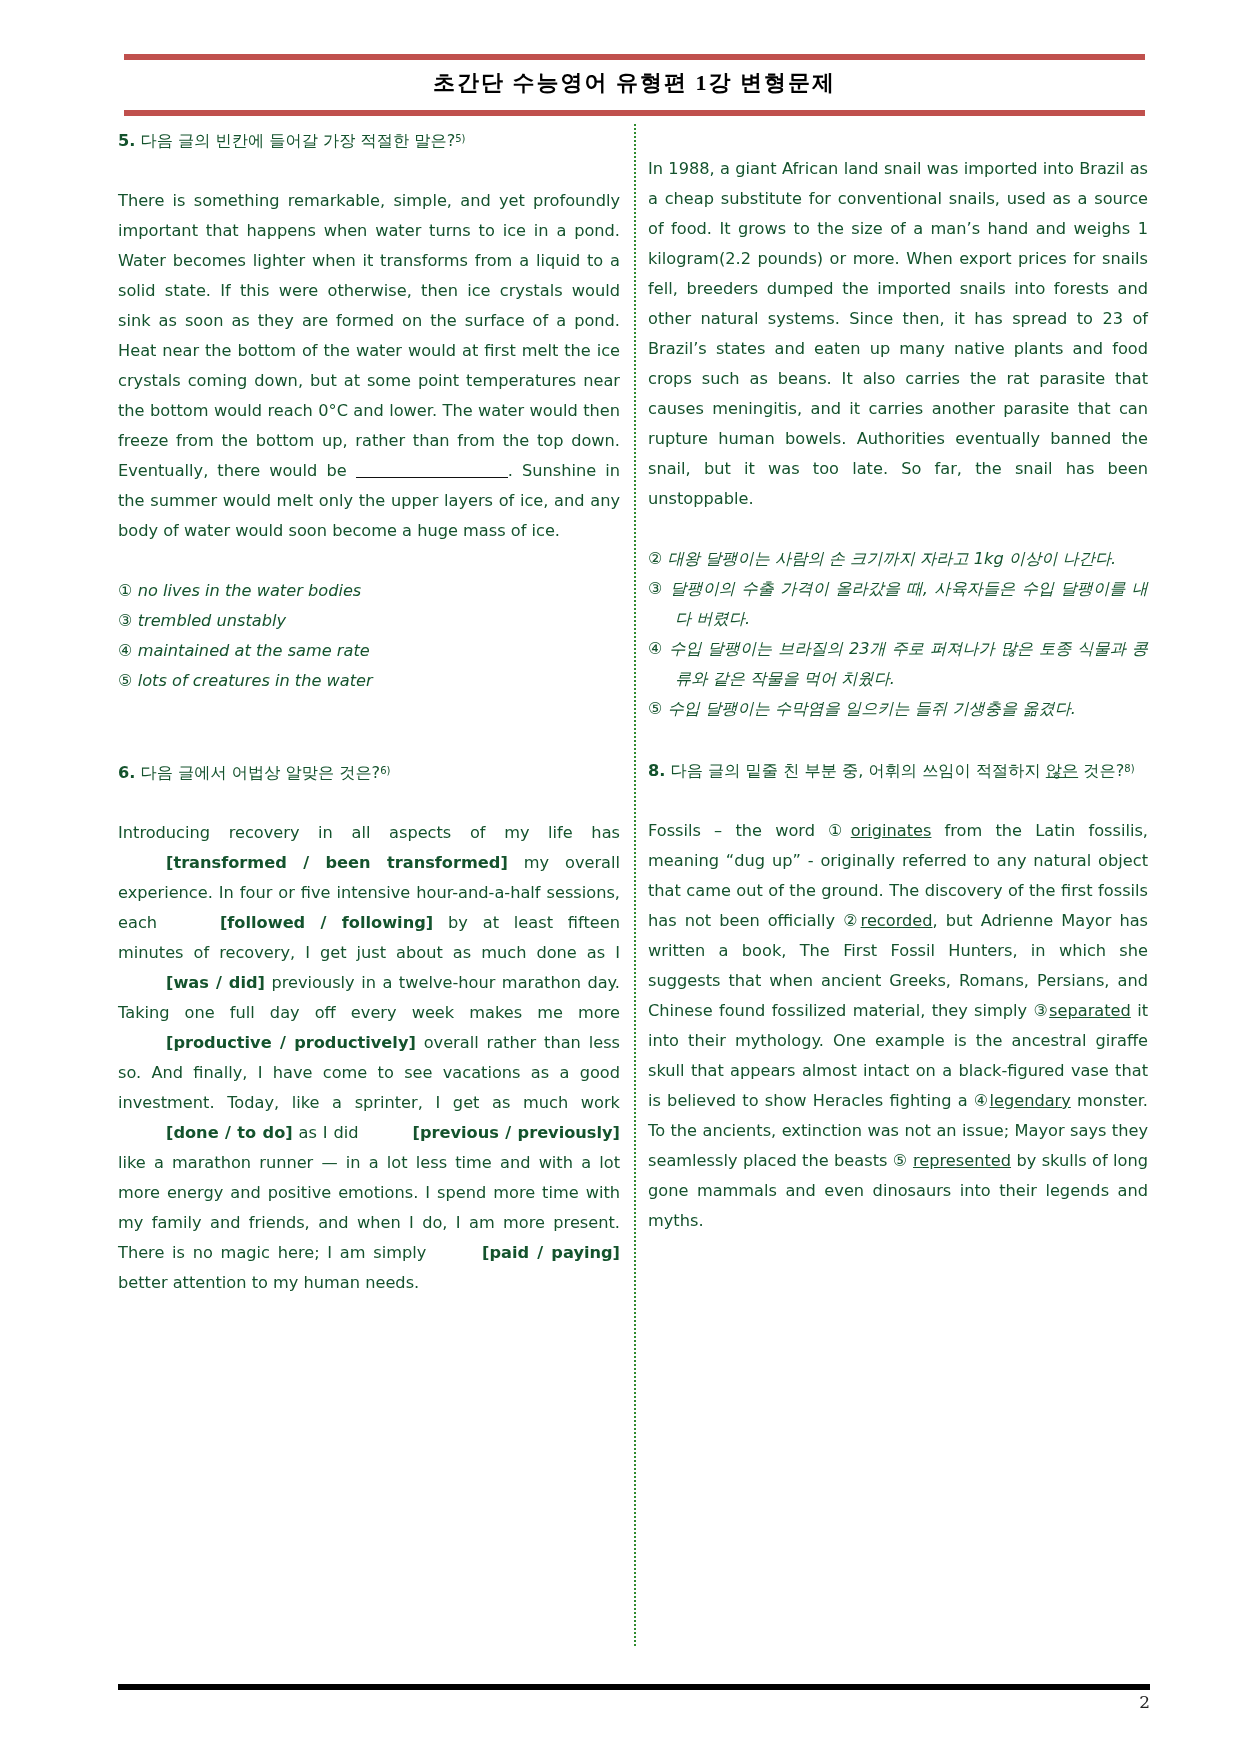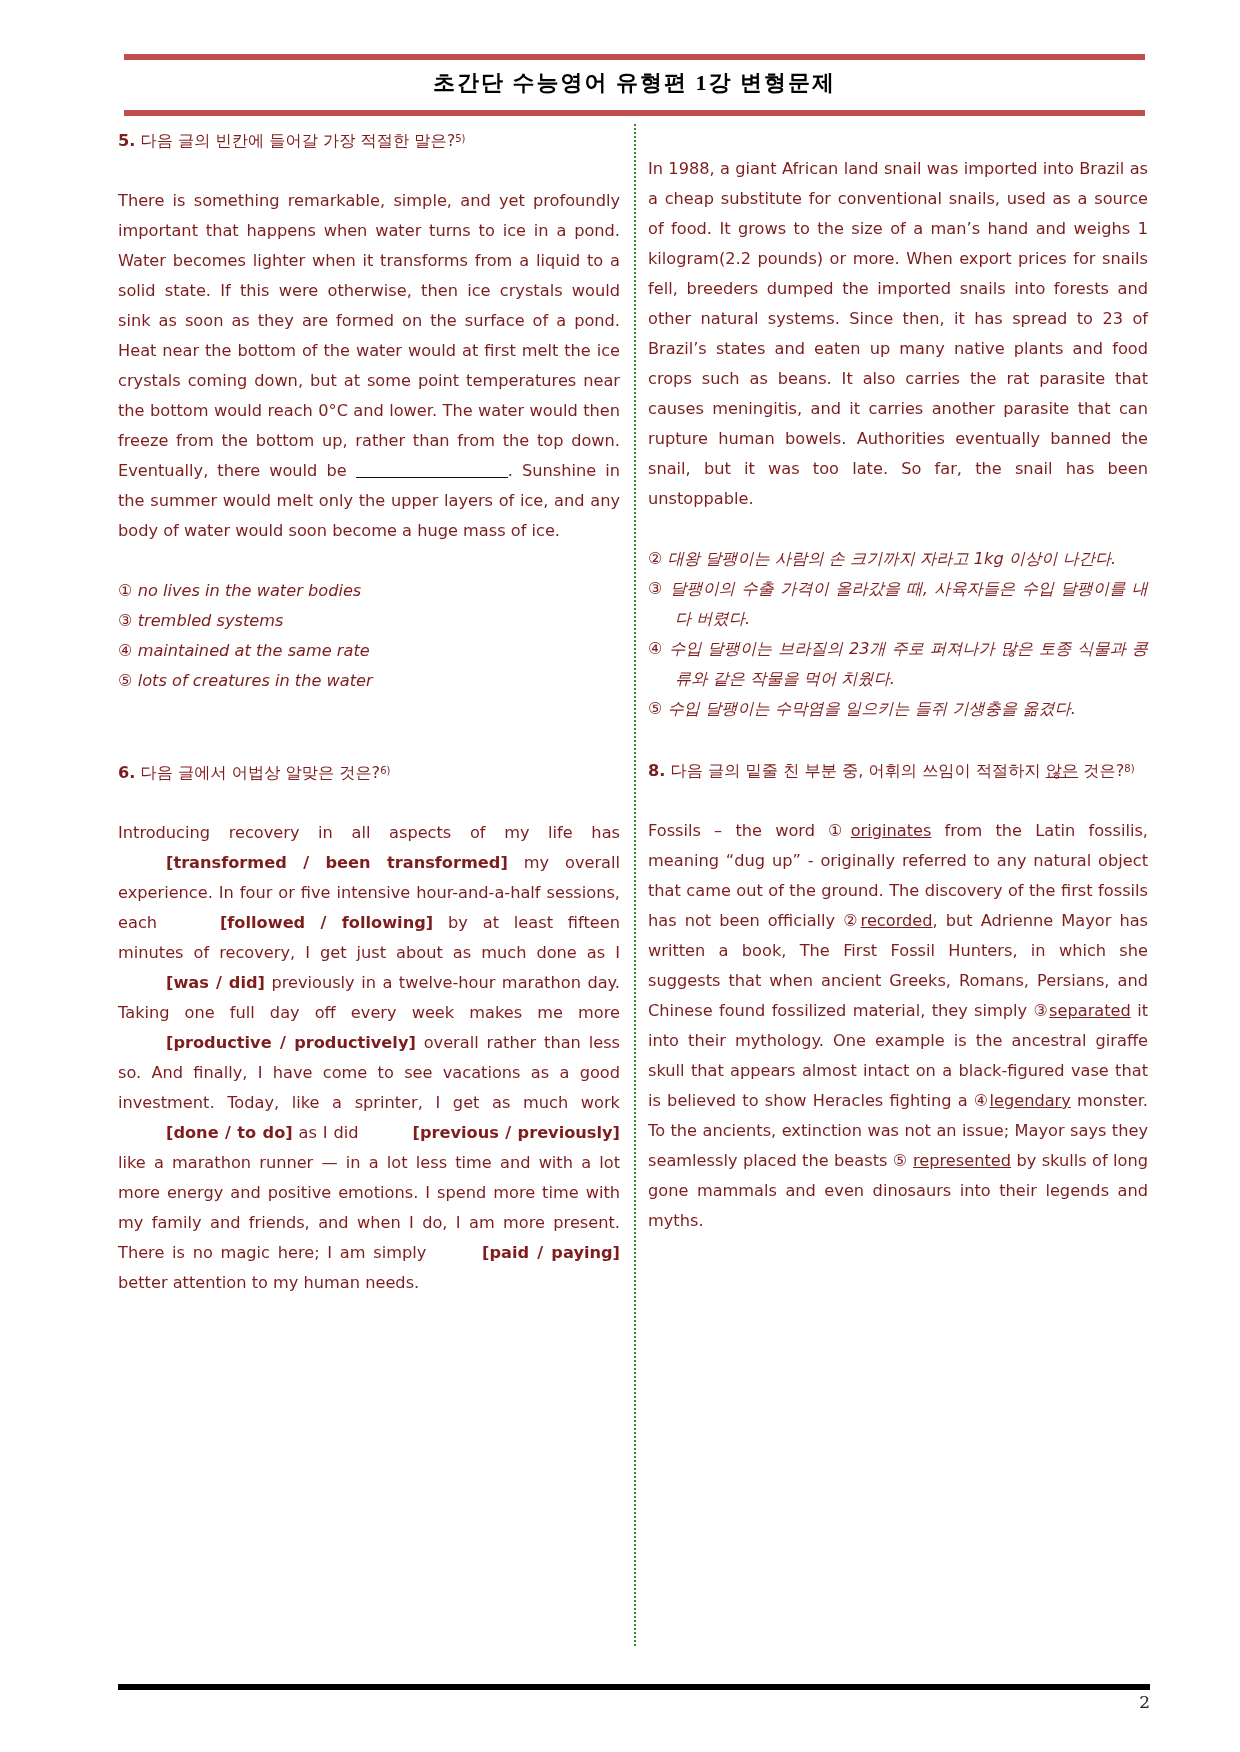--- a/index.html
+++ b/index.html
@@ -22,7 +22,7 @@
     }
     .col {
       position: absolute; top: 124px; font-size: 16.2px; line-height: 30px;
-      font-family: "DejaVu Sans", sans-serif; color: #7f1d1d;
+      font-family: "DejaVu Sans", sans-serif; color: #14532d;
     }
     #col-left { left: 118px; width: 502px; }
     #col-right { left: 648px; width: 500px; }

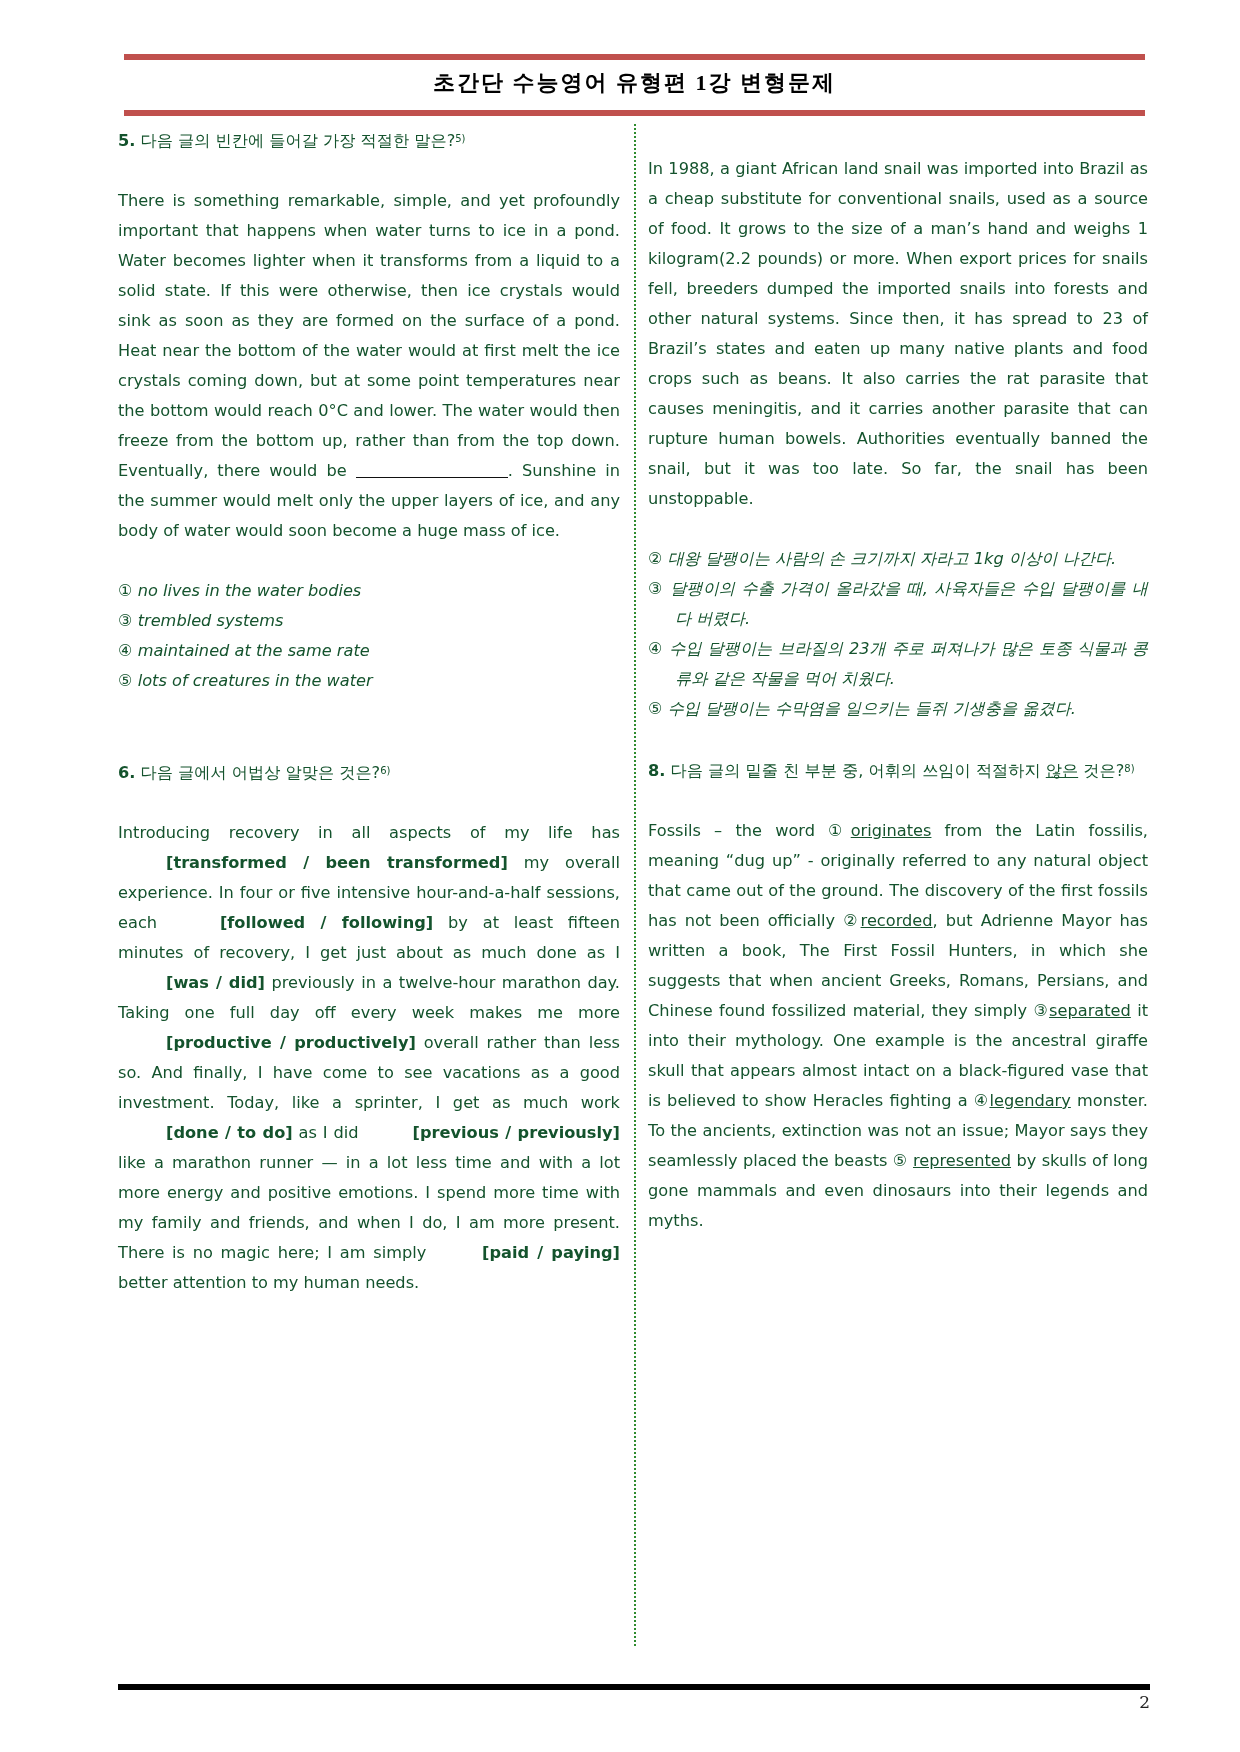--- a/index.html
+++ b/index.html
@@ -58,7 +58,7 @@
     <div class="gap"></div>
     <ul class="opts">
       <li>① no lives in the water bodies</li>
-      <li>③ trembled systems</li>
+      <li>③ trembled unstably</li>
       <li>④ maintained at the same rate</li>
       <li>⑤ lots of creatures in the water</li>
     </ul>

